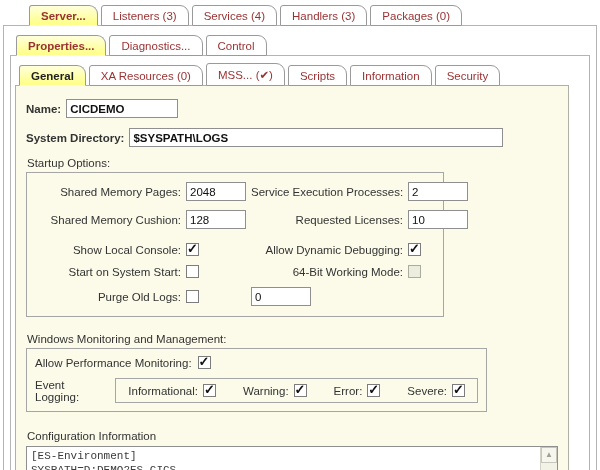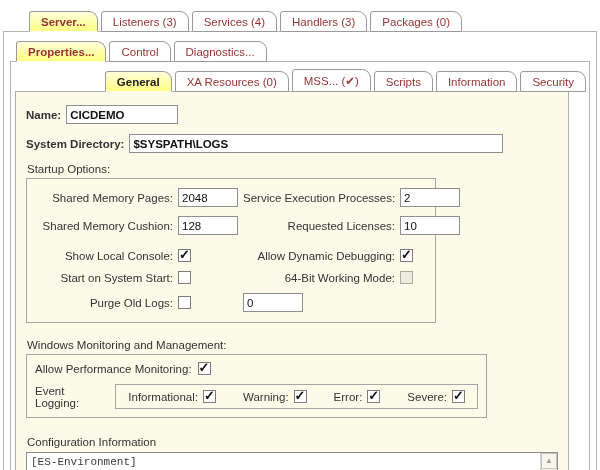--- a/index.html
+++ b/index.html
@@ -20,7 +20,7 @@
   }
   .tab.blend-white.active{border-bottom-color:#fffde9;}
   .tab.blend-cream.active{border-bottom-color:#fcfbea;color:#222;}
-  .tr1{padding-left:29px;padding-top:11px;}
+  .tr1{padding-left:29px;padding-top:5px;}
   .tr2{padding-left:12px;padding-top:9px;}
   .tr3{padding-left:8px;padding-top:7px;justify-content:flex-end;}
   

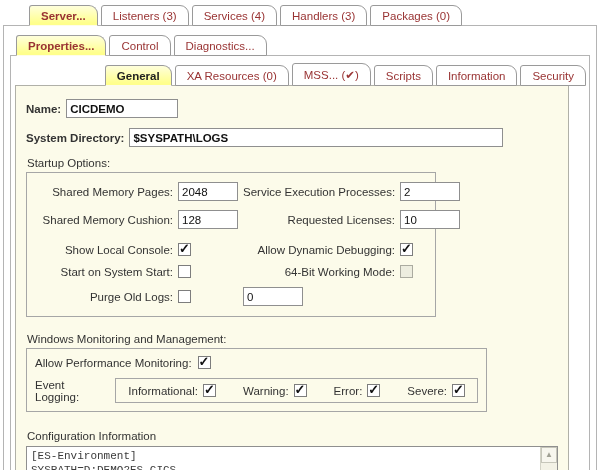--- a/index.html
+++ b/index.html
@@ -83,8 +83,8 @@
 
   <div class="tabs tr2">
     <div class="tab active blend-white">Properties...</div>
+    <div class="tab">Diagnostics...</div>
     <div class="tab">Control</div>
-    <div class="tab">Diagnostics...</div>
   </div>
 
   <div class="panel-mid">

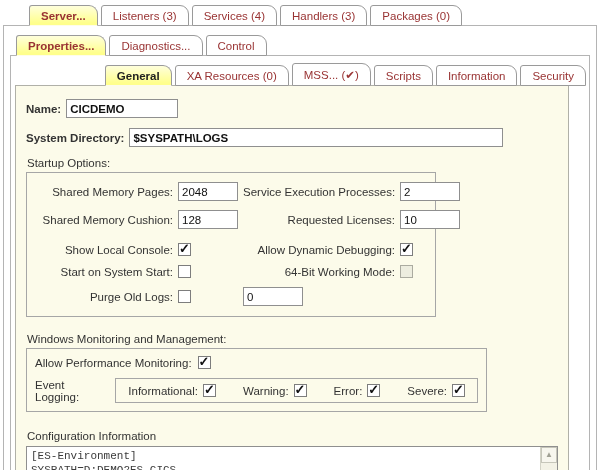--- a/index.html
+++ b/index.html
@@ -22,7 +22,7 @@
   .tab.blend-cream.active{border-bottom-color:#fcfbea;color:#222;}
   .tr1{padding-left:29px;padding-top:5px;}
   .tr2{padding-left:12px;padding-top:9px;}
-  .tr3{padding-left:8px;padding-top:7px;justify-content:flex-end;}
+  .tr3{padding-left:8px;padding-top:7px;}
   
   .panel-outer{border:1px solid #b4b4b4;margin:0 3px;min-height:460px;}
   .panel-mid{border:1px solid #b4b4b4;margin:0 6px;min-height:430px;}

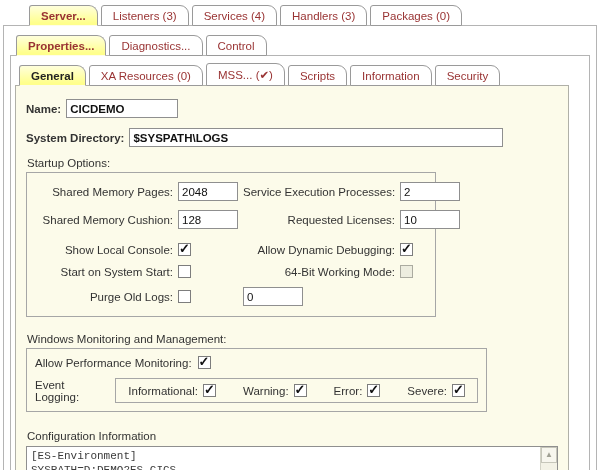--- a/index.html
+++ b/index.html
@@ -41,7 +41,7 @@
   .in-sysdir{width:366px;}
   .sec-label{margin:2px 0 3px 1px;}
   .groupbox{border:1px solid #a6a6a6;background:transparent;}
-  .startup-box{width:392px;padding:9px 6px 10px 10px;margin-bottom:16px;}
+  .startup-box{width:392px;padding:9px 6px 10px 18px;margin-bottom:16px;}
   .sgrid{display:grid;grid-template-columns:136px 60px 152px 62px;column-gap:5px;row-gap:9px;align-items:center;}
   .sgrid.cgrid{margin-top:14px;}
   .glabel{text-align:right;white-space:nowrap;}

